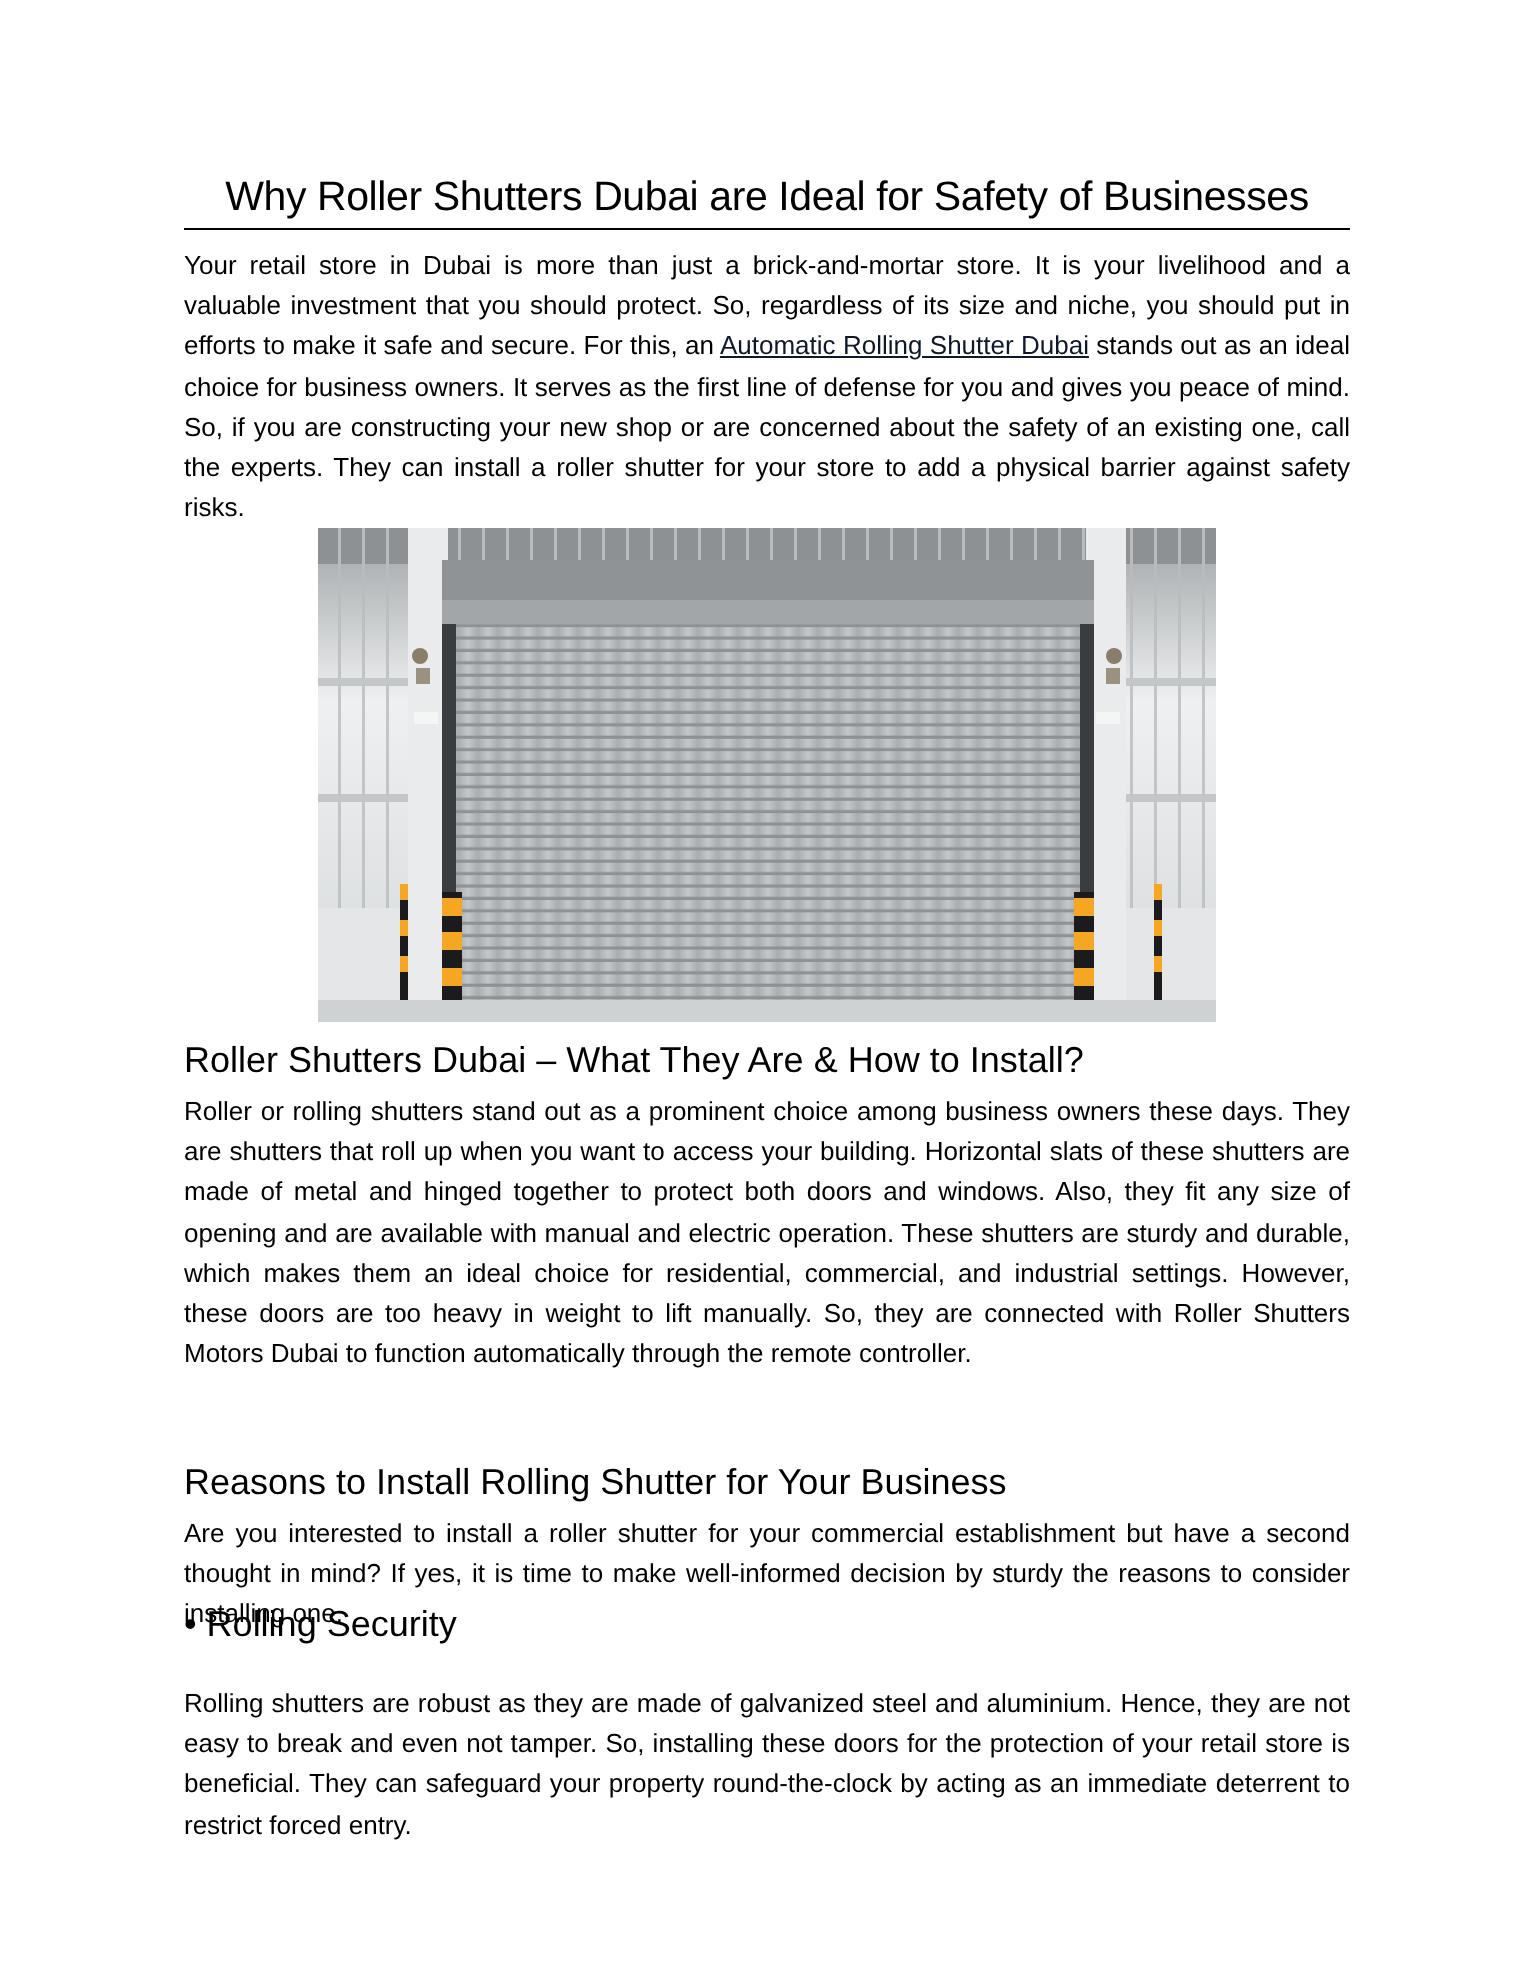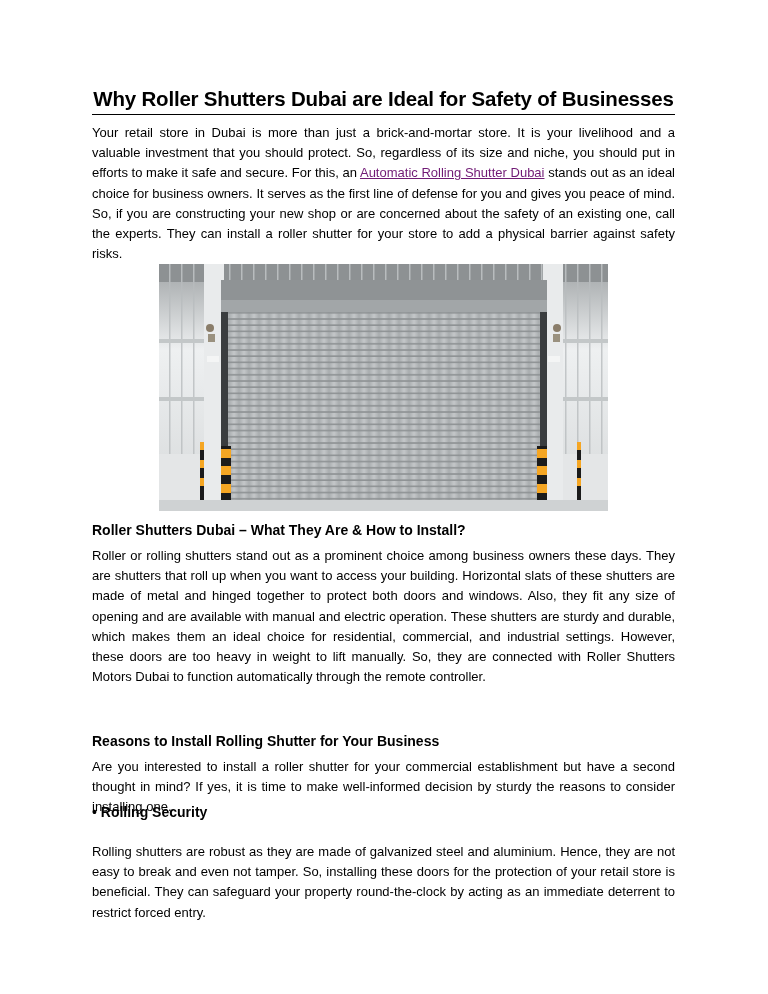--- a/index.html
+++ b/index.html
@@ -7,7 +7,7 @@
     .page { position: absolute; left: 92px; top: 86px; width: 583px; }
     .title {
       font-family: "Liberation Sans", sans-serif;
-      font-weight: bold; font-size: 20.5px; text-align: center;
+      font-weight: normal; font-size: 20.5px; text-align: center;
       margin: 0; padding-bottom: 2px; border-bottom: 1.5px solid #000;
       letter-spacing: -0.2px; line-height: 26px;
     }

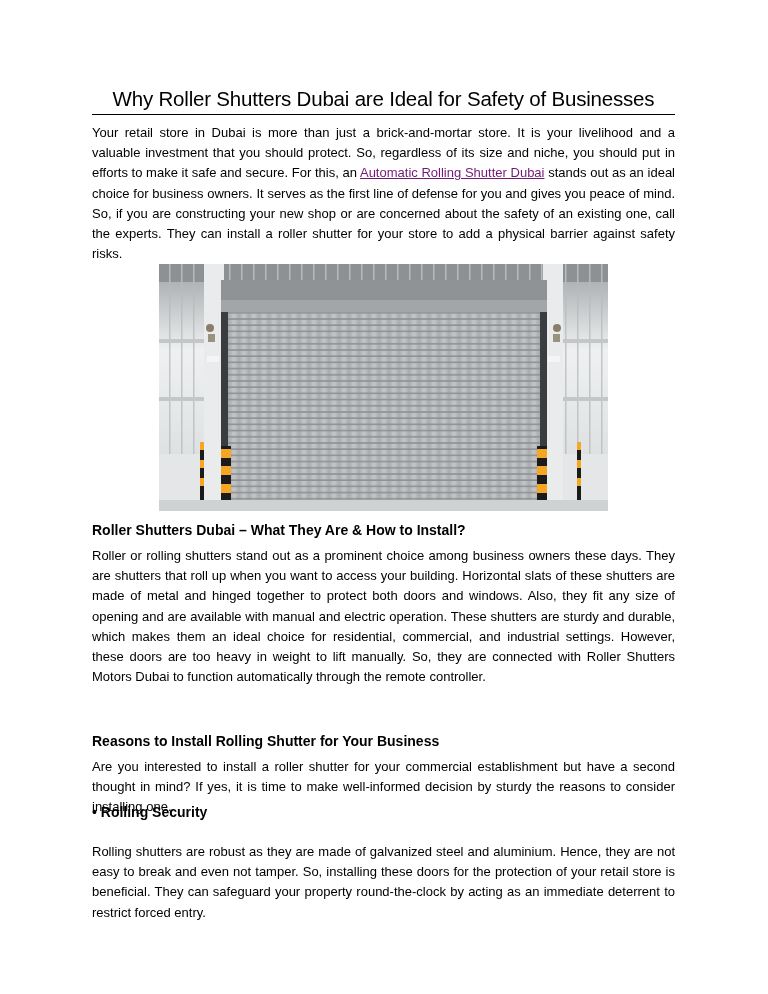--- a/index.html
+++ b/index.html
@@ -13,7 +13,7 @@
     }
     p { margin: 0; font-size: 13px; line-height: 20.2px; text-align: justify; }
     .p1 { margin-top: 8px; }
-    a.link { color: #701a75; text-decoration: underline; }
+    a.link { color: #0f172a; text-decoration: underline; }
     .figure { position: absolute; left: 159px; top: 264px; width: 449px; height: 247px; overflow: hidden; background: #d9dcdd; }
     .h2 { font-weight: bold; font-size: 14px; line-height: 20px; margin: 0; text-align: left; }
     .sec { position: absolute; left: 92px; width: 583px; }

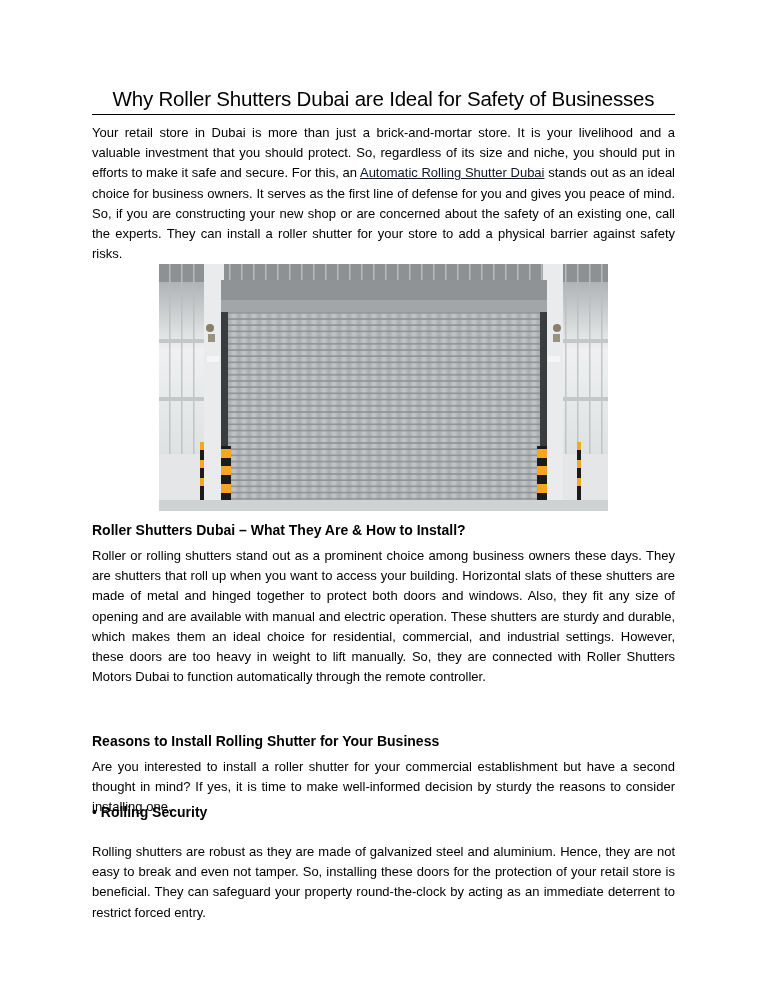--- a/index.html
+++ b/index.html
@@ -15,7 +15,7 @@
     .p1 { margin-top: 8px; }
     a.link { color: #0f172a; text-decoration: underline; }
     .figure { position: absolute; left: 159px; top: 264px; width: 449px; height: 247px; overflow: hidden; background: #d9dcdd; }
-    .h2 { font-weight: bold; font-size: 14px; line-height: 20px; margin: 0; text-align: left; }
+    .h2 { font-weight: normal; font-size: 18px; line-height: 20px; margin: 0; text-align: left; }
     .sec { position: absolute; left: 92px; width: 583px; }
   </style>
 </head>

